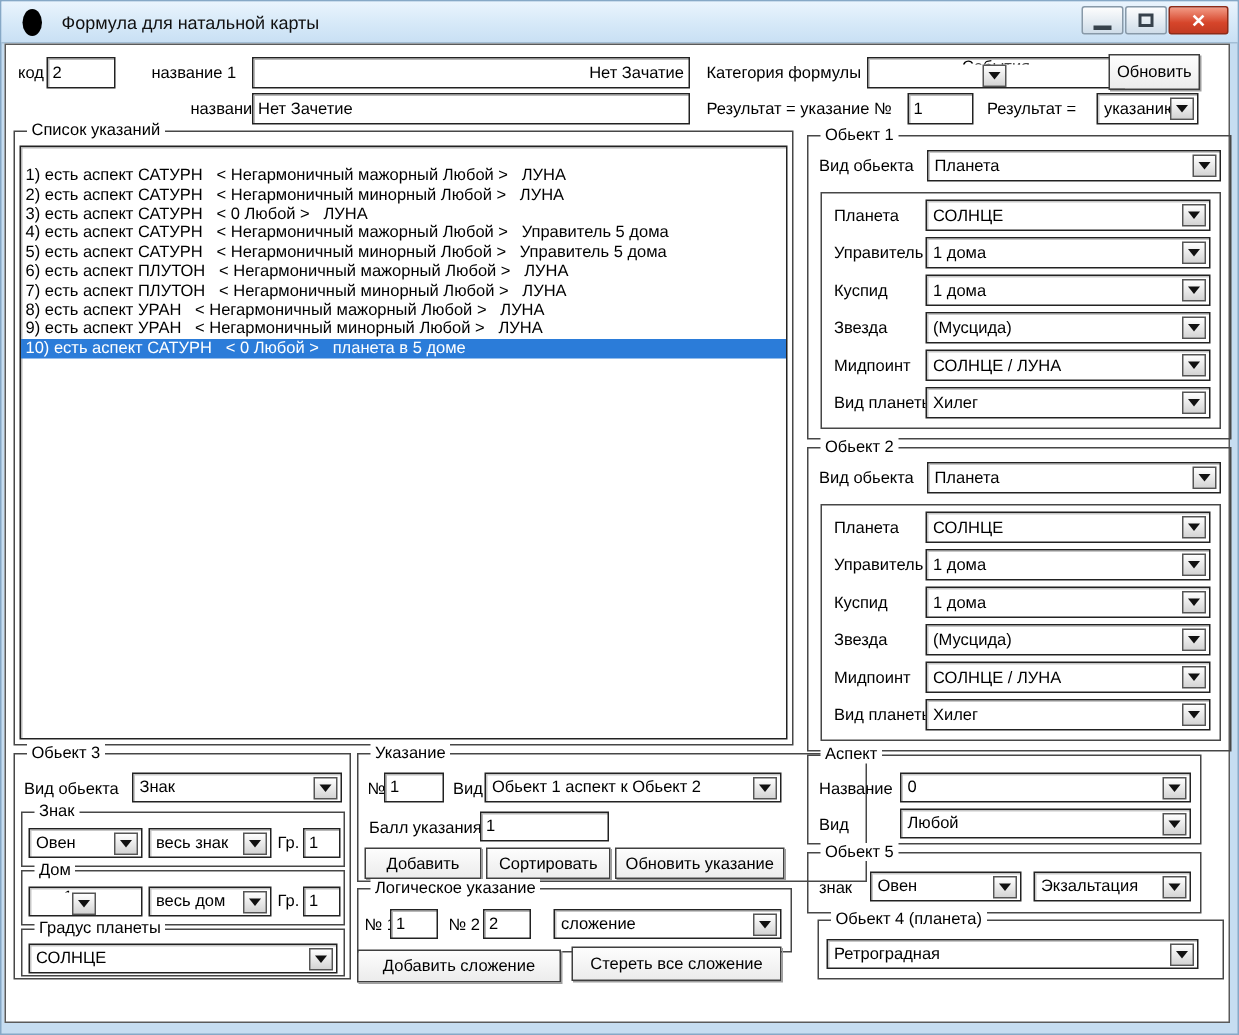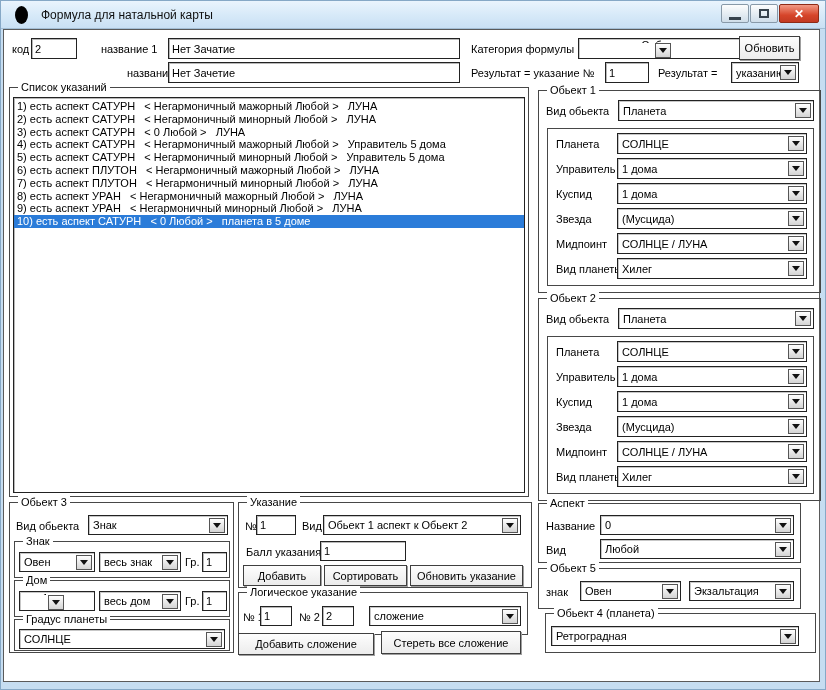--- a/index.html
+++ b/index.html
@@ -76,7 +76,7 @@
     <span class="lbl" style="left:8px;top:13px;">код</span>
     <input class="tin" style="left: 27px; top: 8px; width: 46px; height: 21px;" value="2">
     <span class="lbl" style="left:97px;top:13px;">название 1</span>
-    <input class="tin" style="left: 164px; top: 8px; width: 292px; height: 21px;" value="Нет Зачатие">
+    <input class="tin" style="left: 164px; top: 8px; width: 292px; height: 21px; text-align: right;" value="Нет Зачатие">
     <span class="lbl" style="left:467px;top:13px;">Категория формулы</span>
     <div class="combo" style="left:574px;top:8px;width:172px;flex-direction:column;">
       <span class="ct">События</span>

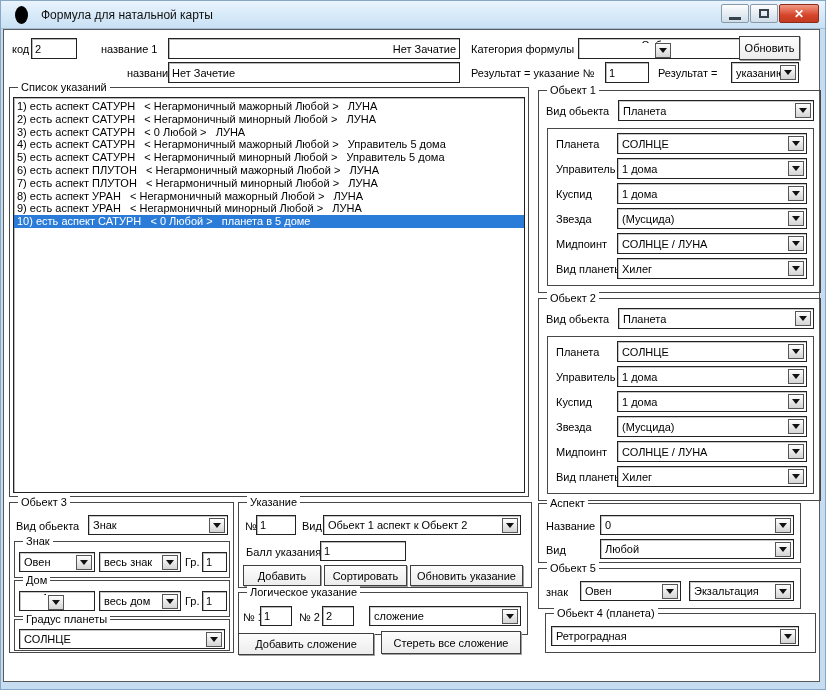--- a/index.html
+++ b/index.html
@@ -44,7 +44,7 @@
   .grp > .gl { position:absolute; top:-7px; left:8px; background:#fff; padding:0 3px; white-space:nowrap; }
 
   .list { position:absolute; left:3px; top:9px; width:512px; height:396px; border:1px solid #222; background:#fff;
-    box-shadow:inset 1px 1px 0 rgba(0,0,0,.28); padding-top:2px; overflow:hidden; }
+    box-shadow:inset 1px 1px 0 rgba(0,0,0,.28); padding-top:13px; overflow:hidden; }
   .li { height:12.8px; line-height:12.8px; padding-left:3px; white-space:pre; }
   .li.selected { background:#2b7cd9; color:#fff; }
 

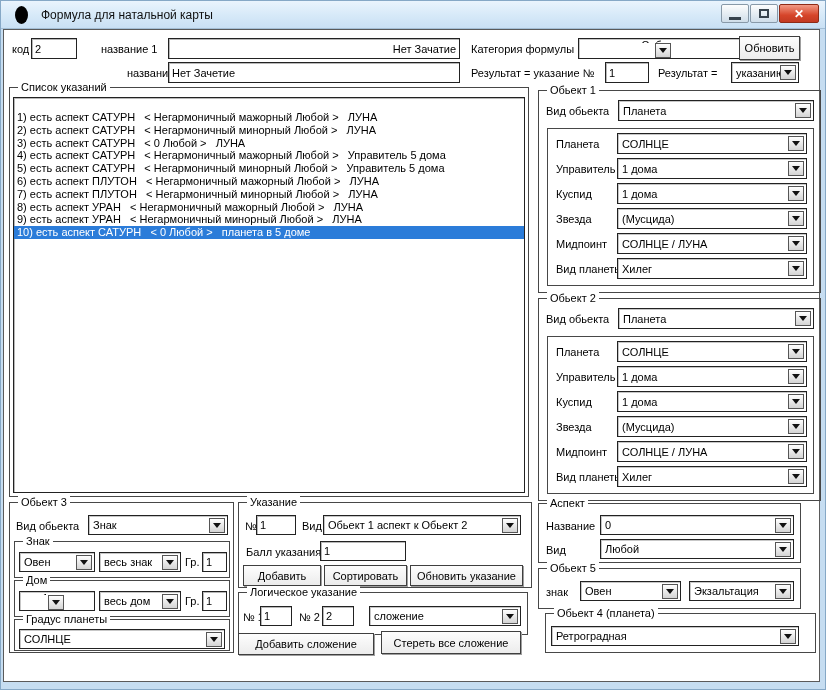--- a/index.html
+++ b/index.html
@@ -278,7 +278,7 @@
       </div>
     </div>
 
-    <div class="grp" style="left:234px;top:472px;width:294px;height:86px;">
+    <div class="grp" style="left:234px;top:472px;width:340px;height:86px;">
       <span class="gl">Указание</span>
       <span class="lbl" style="left:6px;top:17px;">№</span>
       <input class="tin" style="left: 17px; top: 12px; width: 40px; height: 20px;" value="1">

